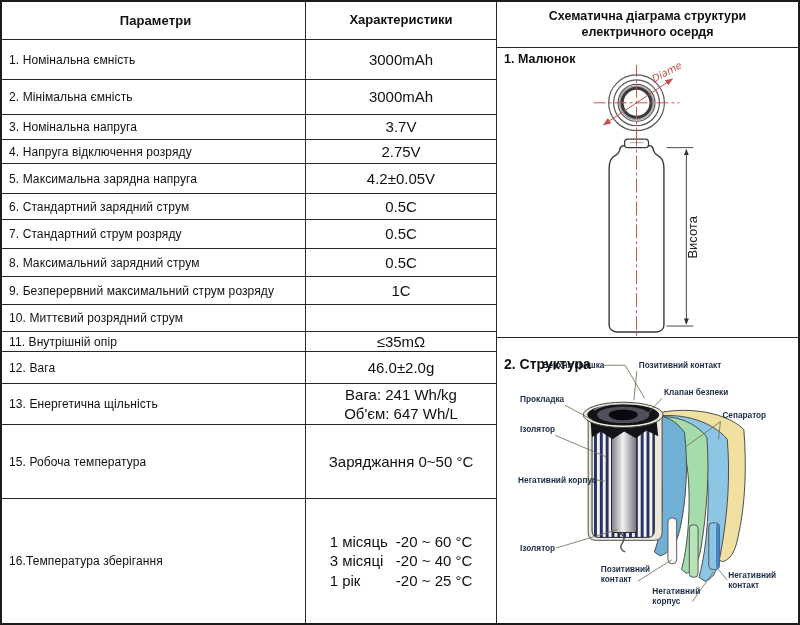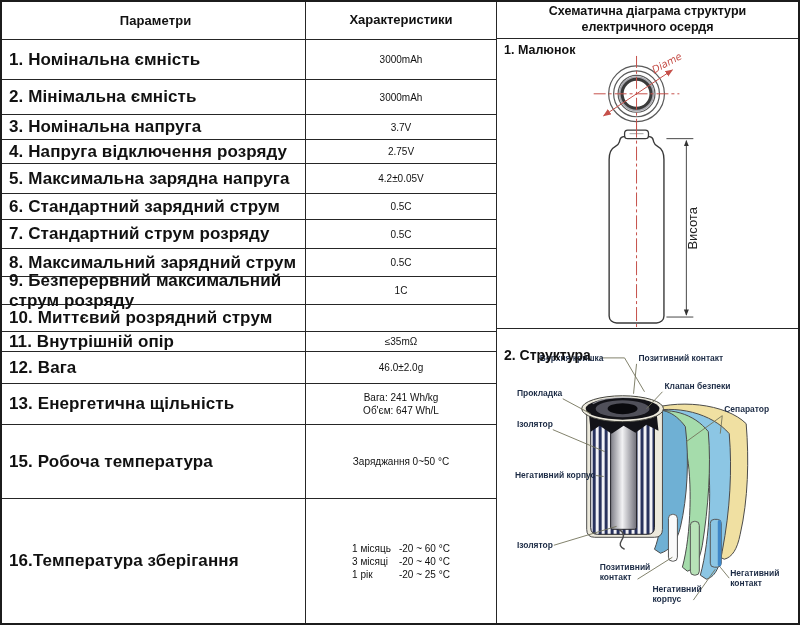--- a/index.html
+++ b/index.html
@@ -29,7 +29,7 @@
   
   .right{width:302px;border-left:1px solid #262626;display:flex;flex-direction:column;box-sizing:border-box;}
   .r-header{
-    height:37px;border-bottom:1px solid #262626;box-sizing:border-box;
+    height:46px;border-bottom:1px solid #262626;box-sizing:border-box;
     display:flex;flex-direction:column;align-items:center;justify-content:center;
     font-weight:bold;font-size:12.5px;line-height:1.25;text-align:center;
   }

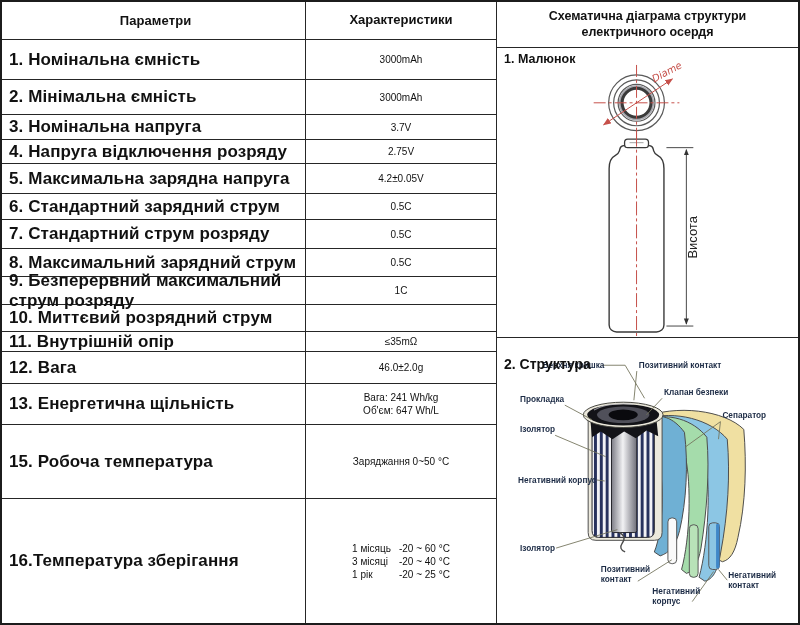--- a/index.html
+++ b/index.html
@@ -17,7 +17,7 @@
   .param{
     width:304px;border-right:1px solid #262626;
     display:flex;align-items:center;padding-left:7px;
-    font-size:17px;letter-spacing:.1px;font-weight:bold;
+    font-size:12px;letter-spacing:.1px;
   }
   .value{
     flex:1;display:flex;flex-direction:column;align-items:center;justify-content:center;

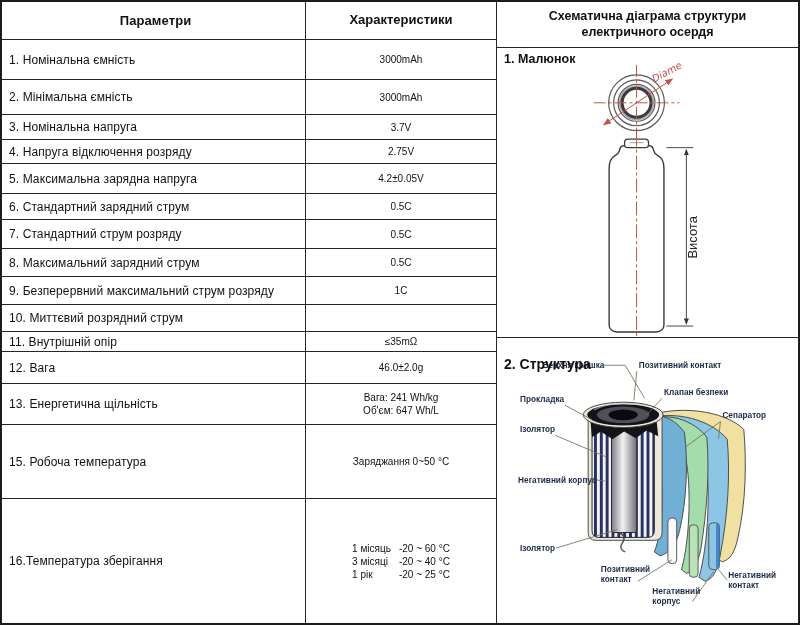--- a/index.html
+++ b/index.html
@@ -21,7 +21,7 @@
   }
   .value{
     flex:1;display:flex;flex-direction:column;align-items:center;justify-content:center;
-    text-align:center;font-size:10px;line-height:1.3;
+    text-align:center;font-size:15px;line-height:1.3;
   }
   .thead .param,.thead .value{font-weight:bold;font-size:13px;}
   .thead .param{justify-content:center;padding-left:4px;}

